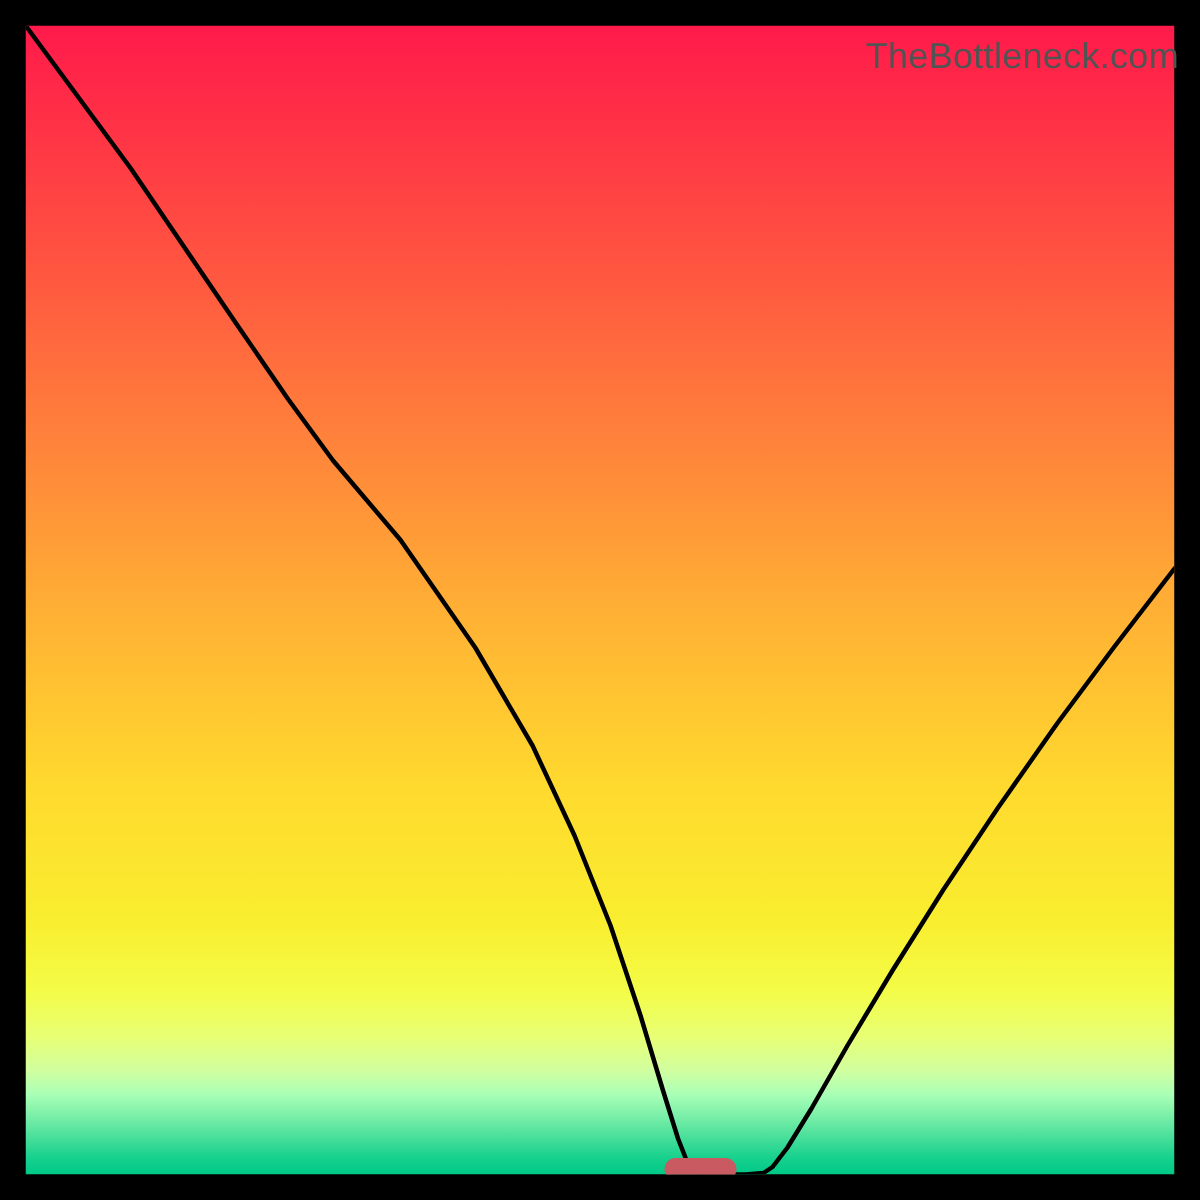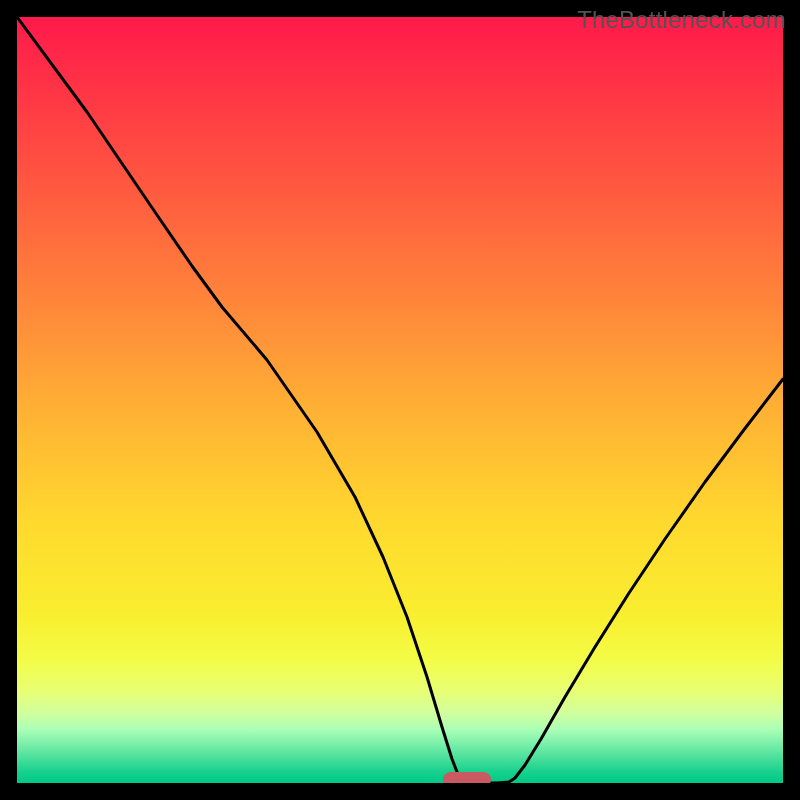--- a/index.html
+++ b/index.html
@@ -19,7 +19,7 @@
   }
   .watermark {
     position: absolute;
-    top: 6px;
+    top: 24px;
     right: 14px;
     color: #535353;
     font-size: 24px;

